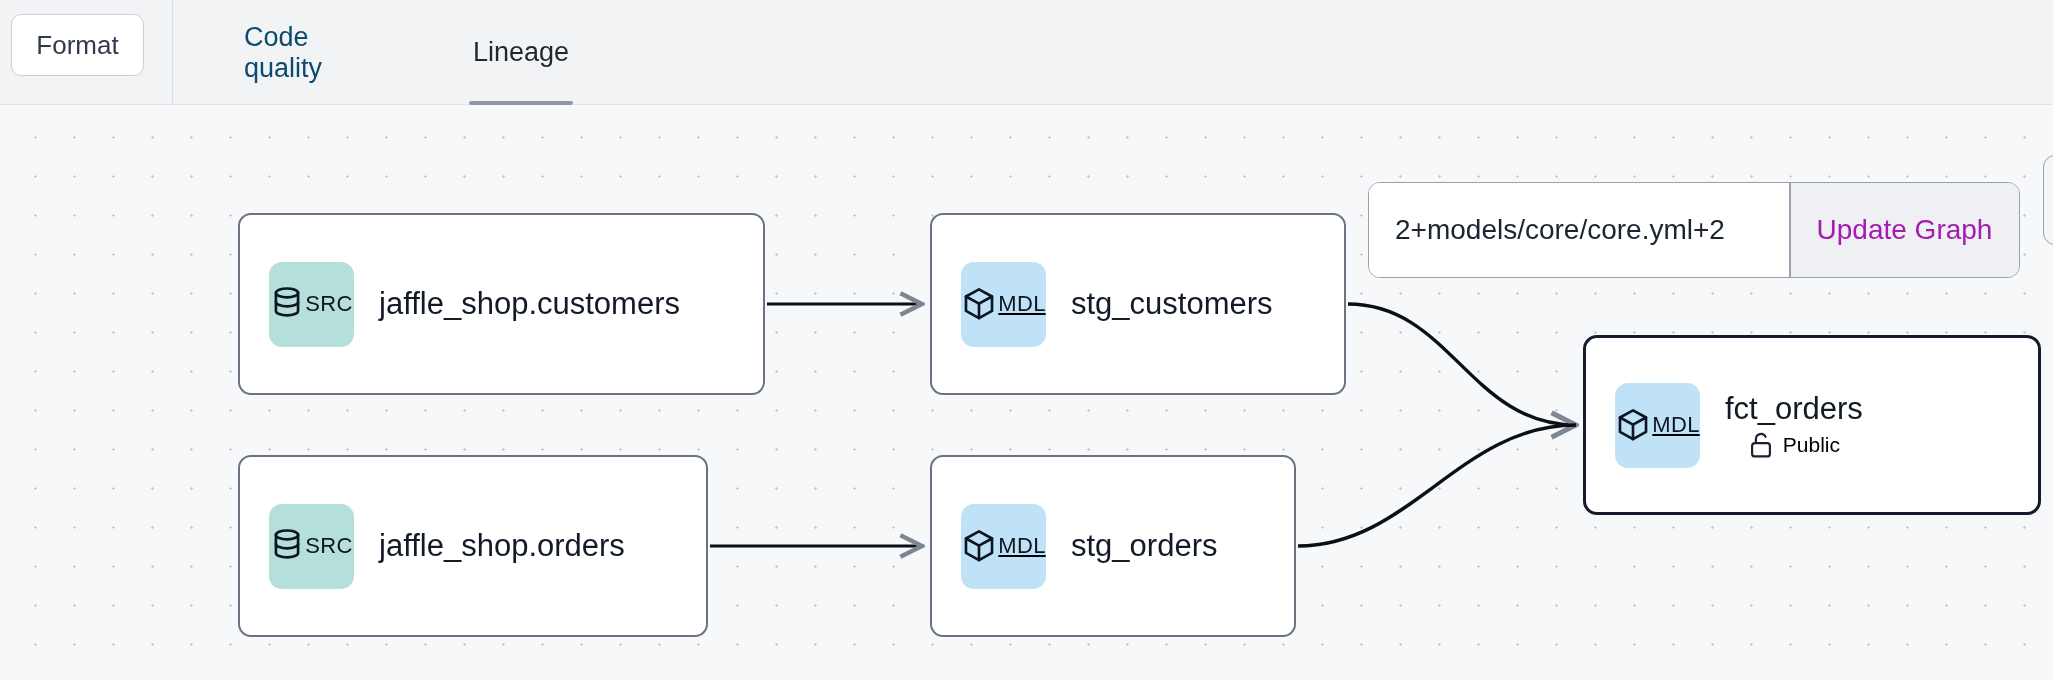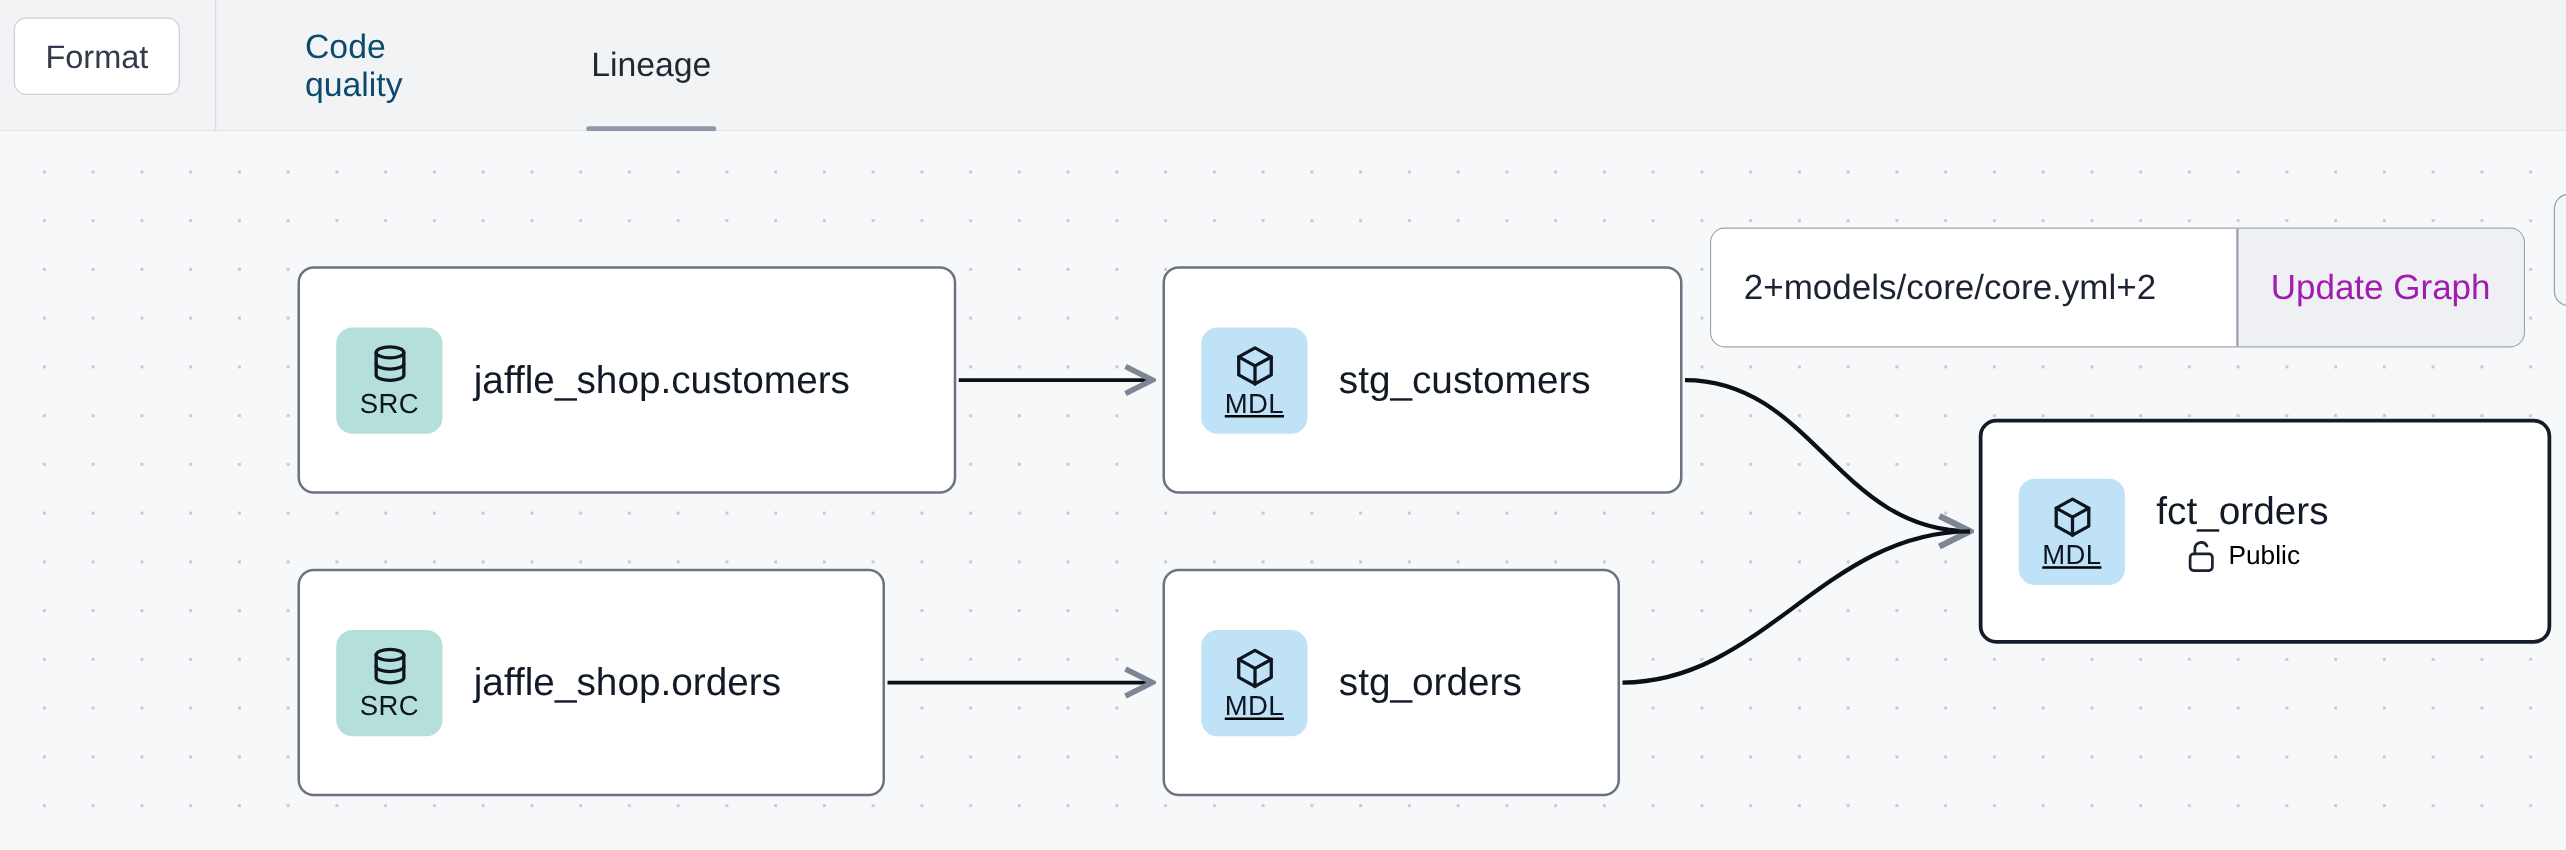--- a/index.html
+++ b/index.html
@@ -79,7 +79,7 @@
     width: 85px; height: 85px;
     border-radius: 13px;
     margin-left: 29px;
-    display: flex; flex-direction: column;
+    display: flex; flex-direction: row;
     align-items: center; justify-content: center;
     gap: 1px; flex: none;
   }

